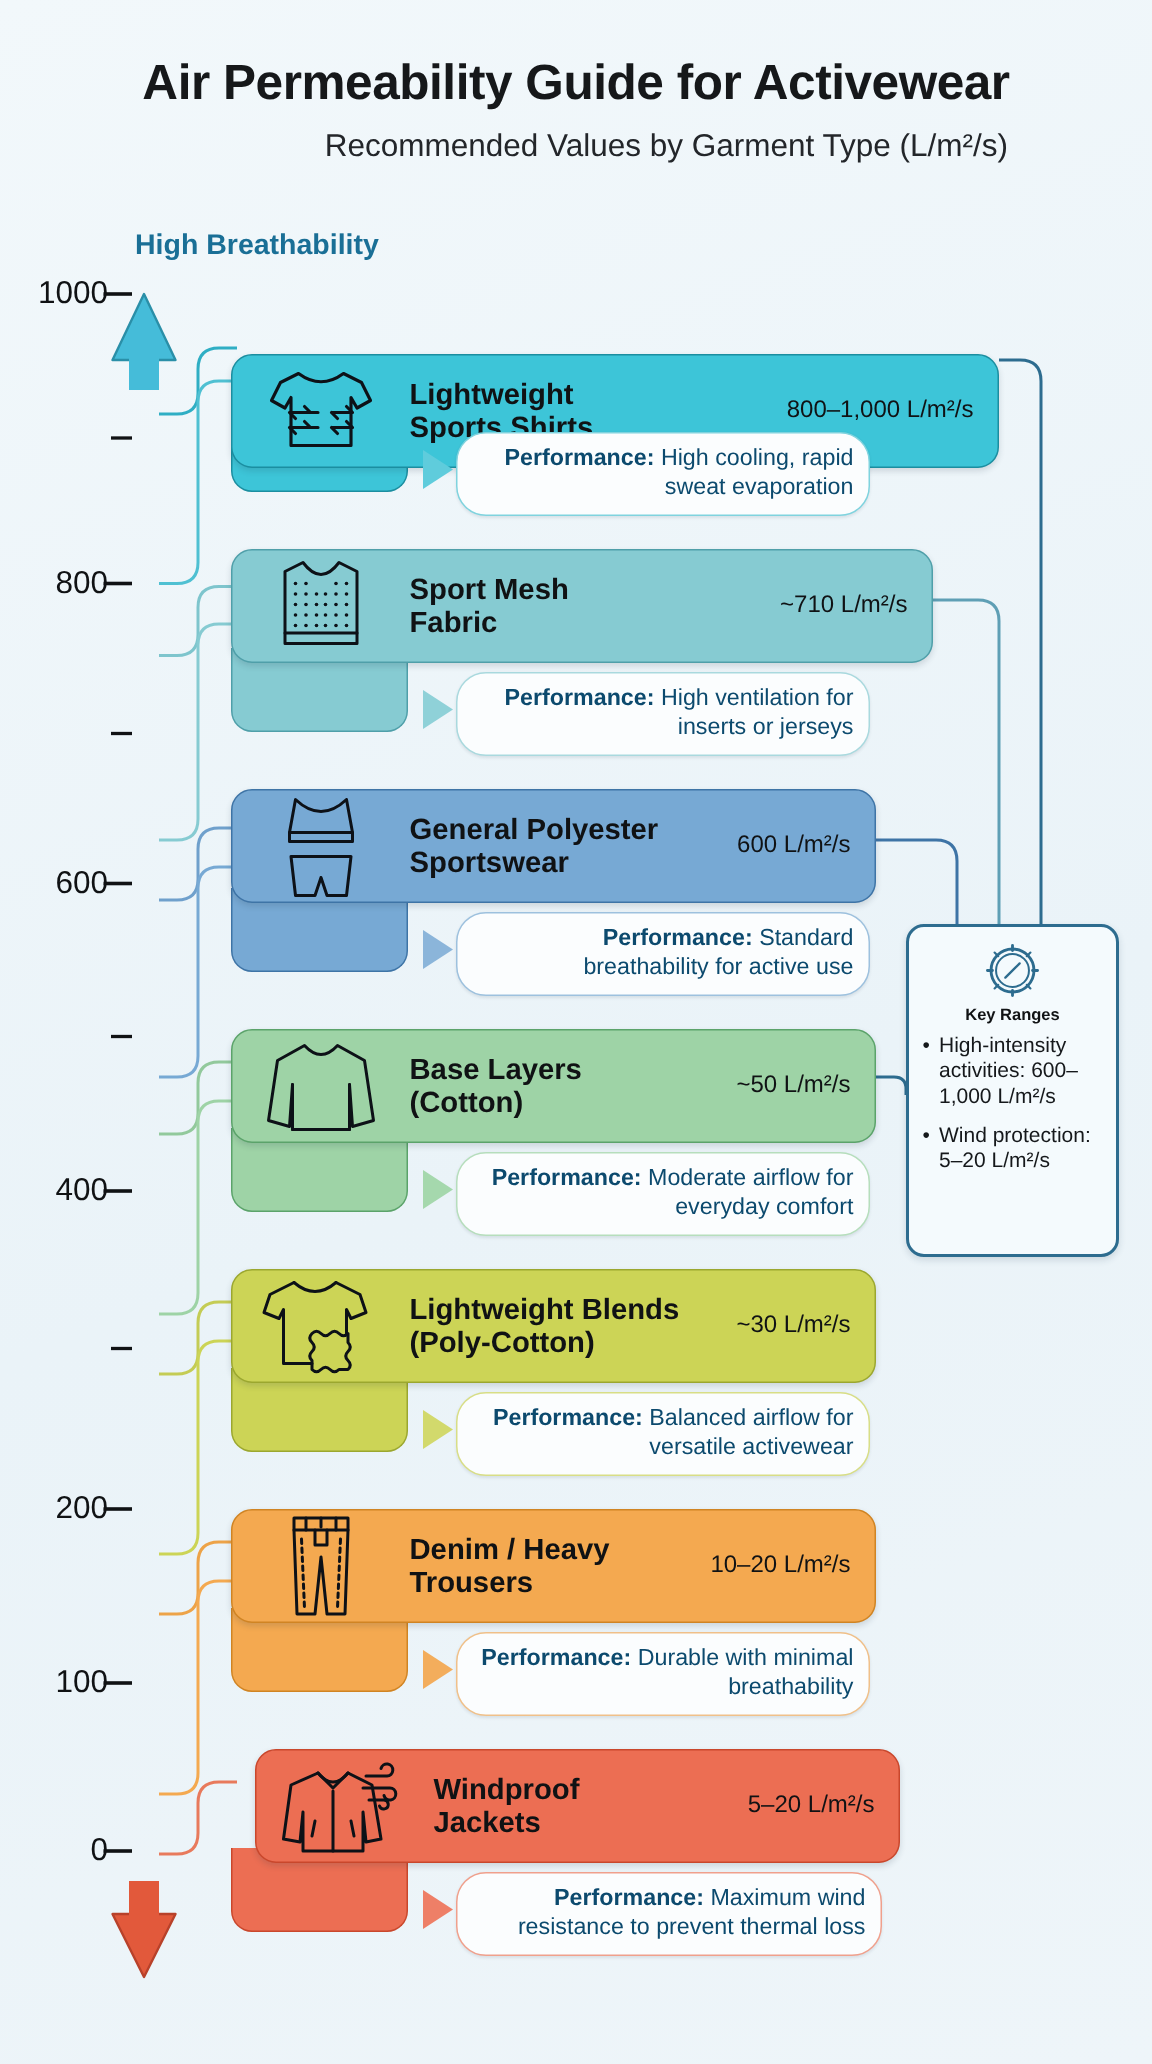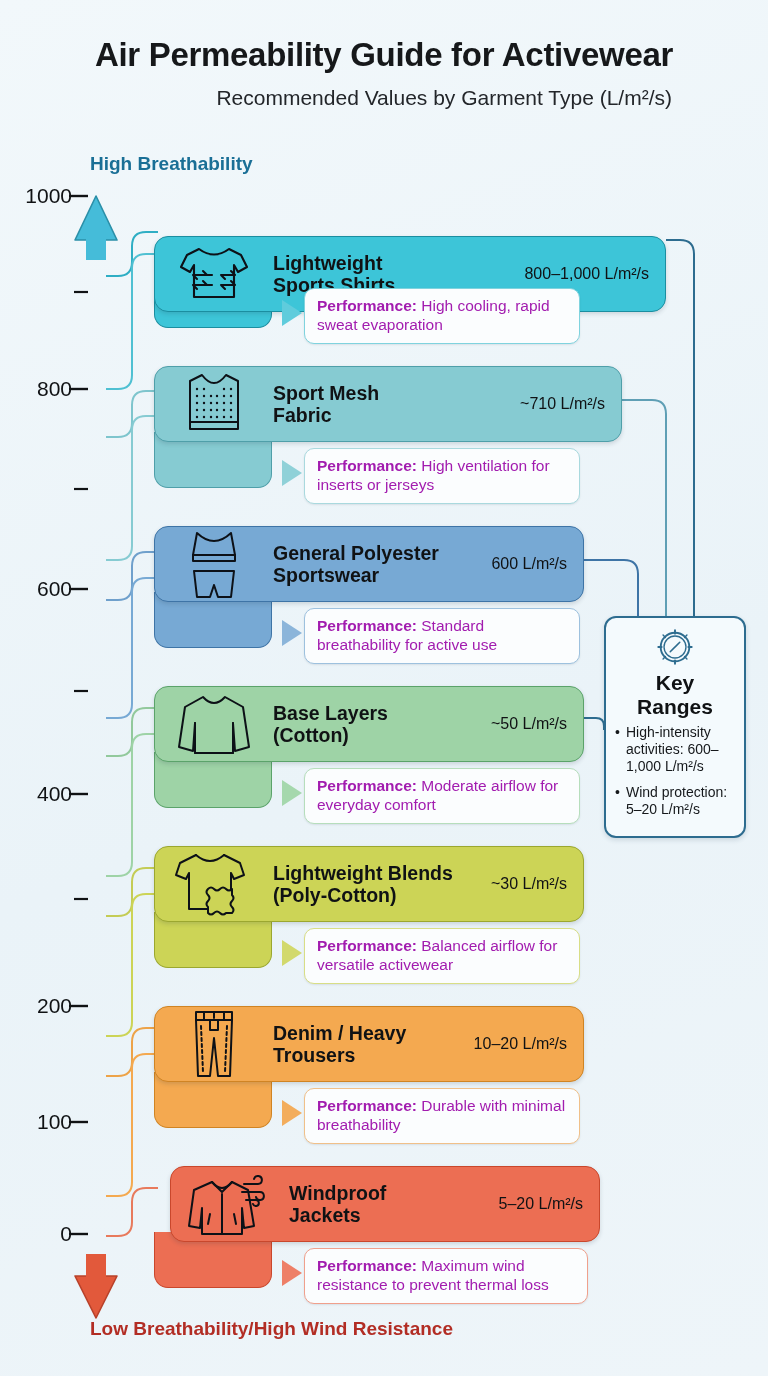--- a/index.html
+++ b/index.html
@@ -46,9 +46,9 @@
                border:1.6px solid rgba(0,0,0,.20); border-top:none; z-index:0; }
 
   .perf { position:absolute; left:0; top:0; background:#fbfdfe;
-          border:1.4px solid rgba(0,0,0,.18); border-radius:10px;
+          border:1.4px solid rgba(0,0,0,.18); border-radius:20px;
           padding:7px 10px 8px 12px; font-size:15.5px; line-height:1.25;
-          color:#a21caf; width:276px; box-shadow:0 1px 2px rgba(30,50,70,.10); }
+          color:#0c4a6e; width:276px; box-shadow:0 1px 2px rgba(30,50,70,.10);text-align:right; }
   .perf b { font-weight:bold; }
   .perf-arrow { position:absolute; width:0; height:0;
                 border-top:13px solid transparent; border-bottom:13px solid transparent; }

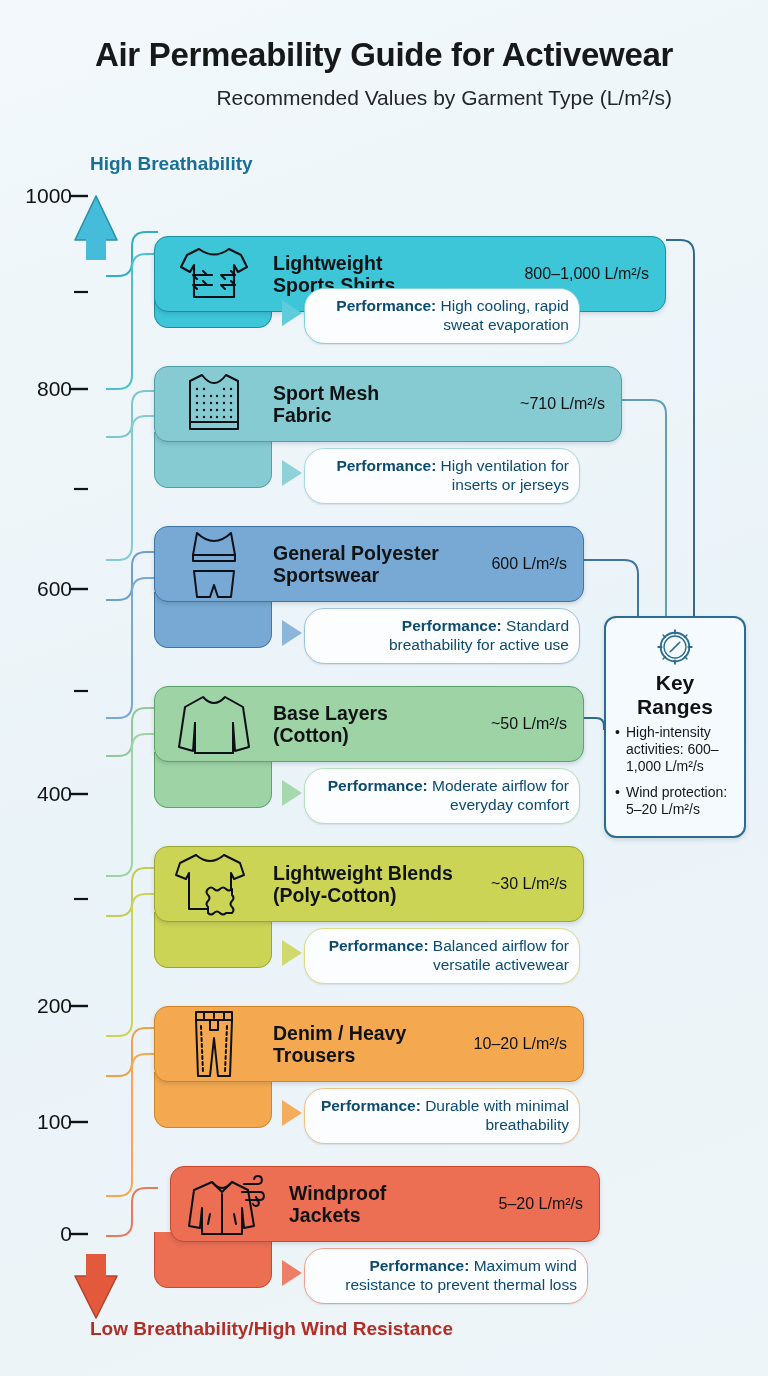--- a/index.html
+++ b/index.html
@@ -57,7 +57,7 @@
   .keybox { position:absolute; left:604px; top:616px; width:142px; height:222px;
             background:#f4fafd; border:2px solid #2d6c8f; border-radius:12px;
             padding:8px 9px; box-shadow:0 2px 5px rgba(30,60,90,.16); z-index:6; }
-  .keybox h3 { font-size:21px; font-weight:bold; color:#101214; text-align:center;
+  .keybox h3 { font-size:11px; font-weight:bold; color:#101214; text-align:center;
                margin-top:3px; margin-bottom:5px; }
   .keybox ul { list-style:none; }
   .keybox li { font-size:14px; line-height:1.22; color:#15181b; margin-bottom:9px;

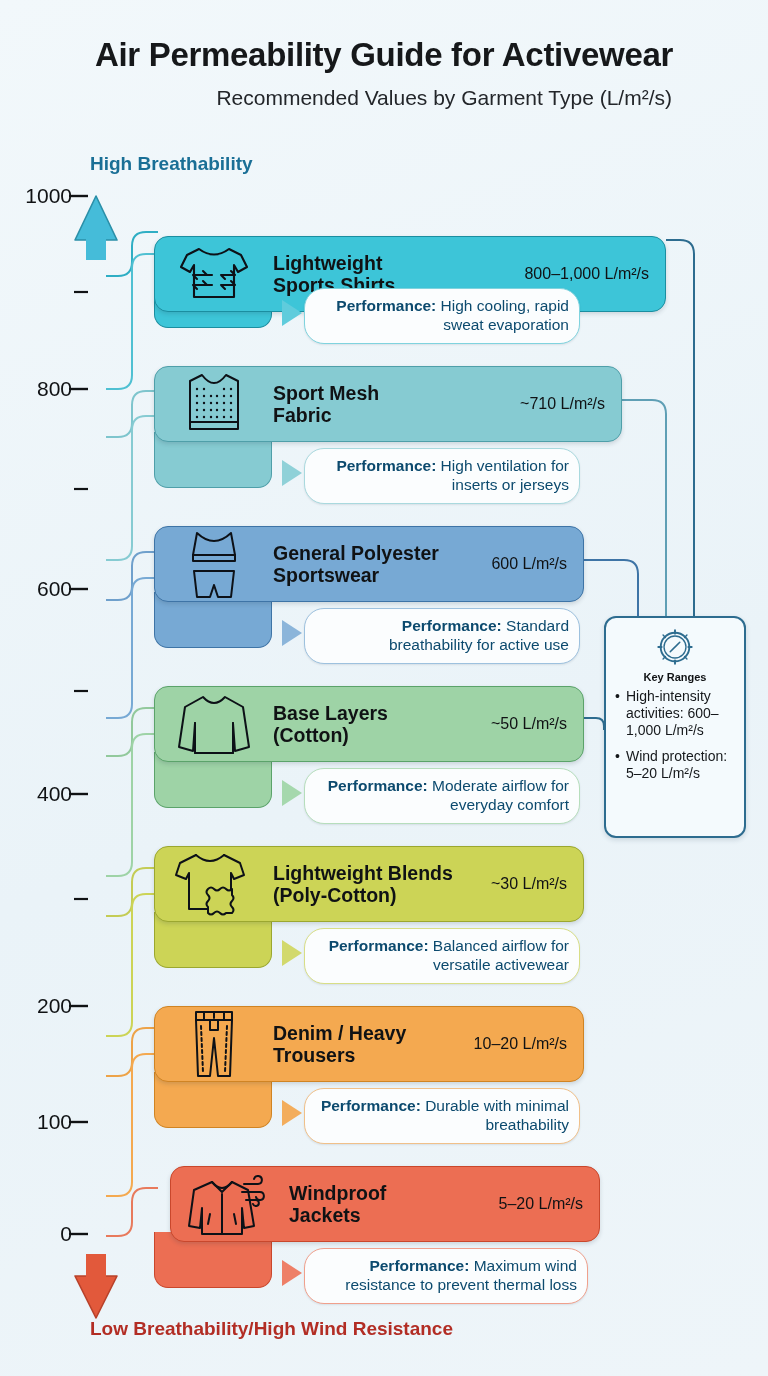--- a/index.html
+++ b/index.html
@@ -74,7 +74,6 @@
   <div class="subtitle">Recommended Values by Garment Type (L/m²/s)</div>
 
   <div class="top-label">High Breathability</div>
-  <div class="bottom-label">Low Breathability/High Wind Resistance</div>
 
   <svg class="axis-svg" viewBox="0 0 768 1376">
     <defs>

